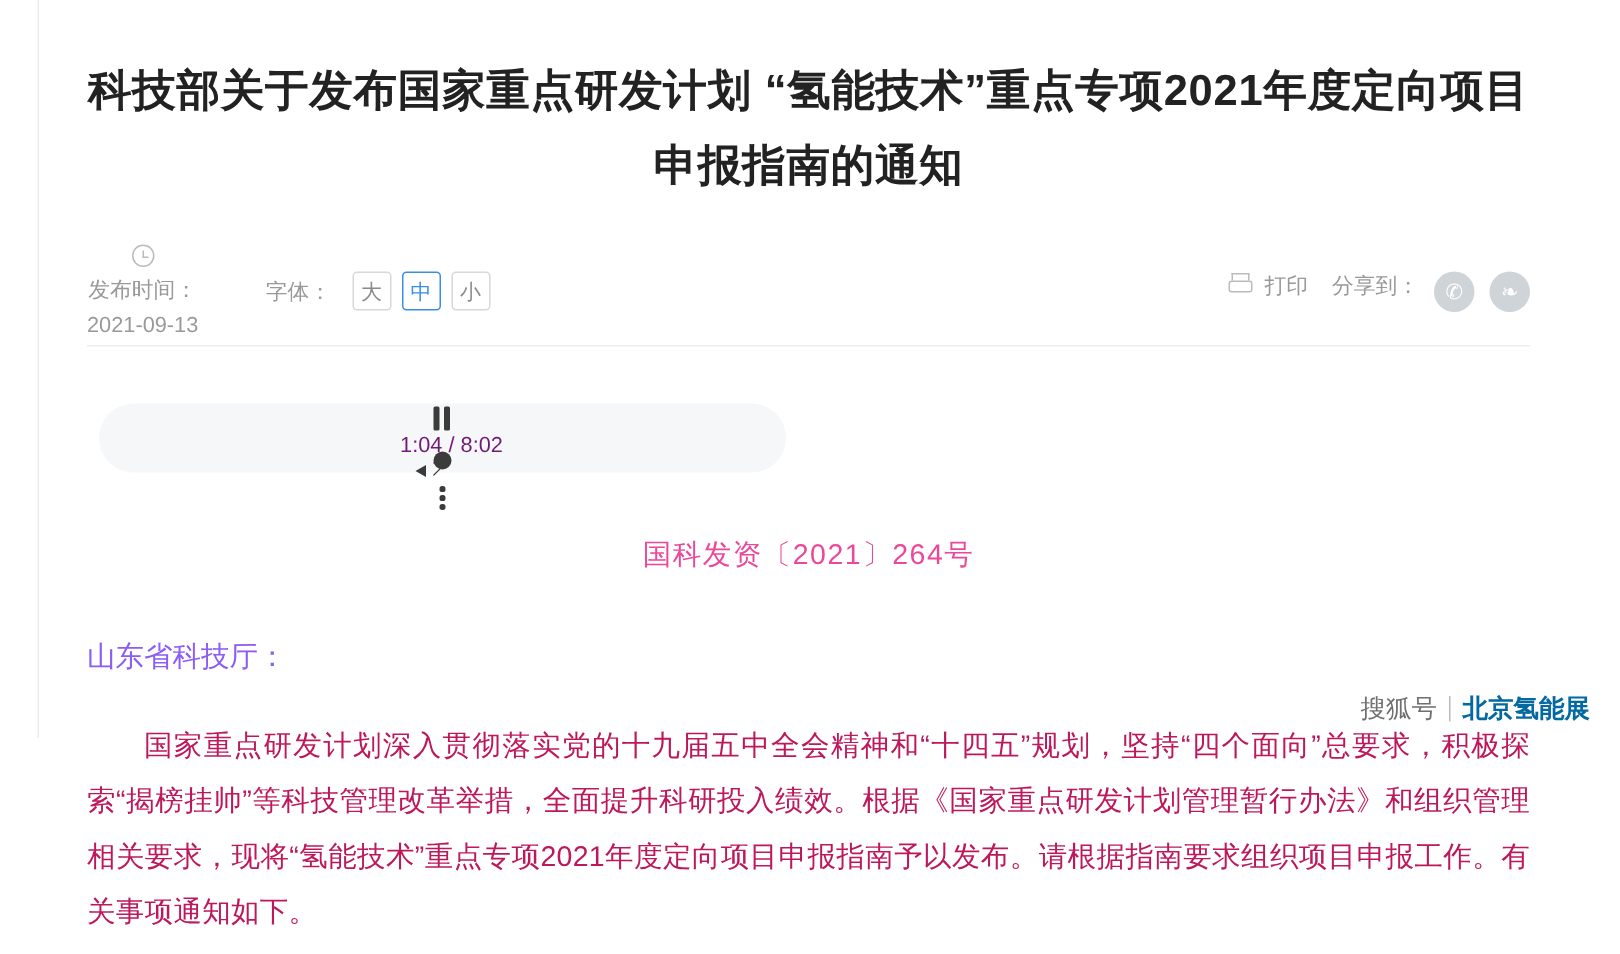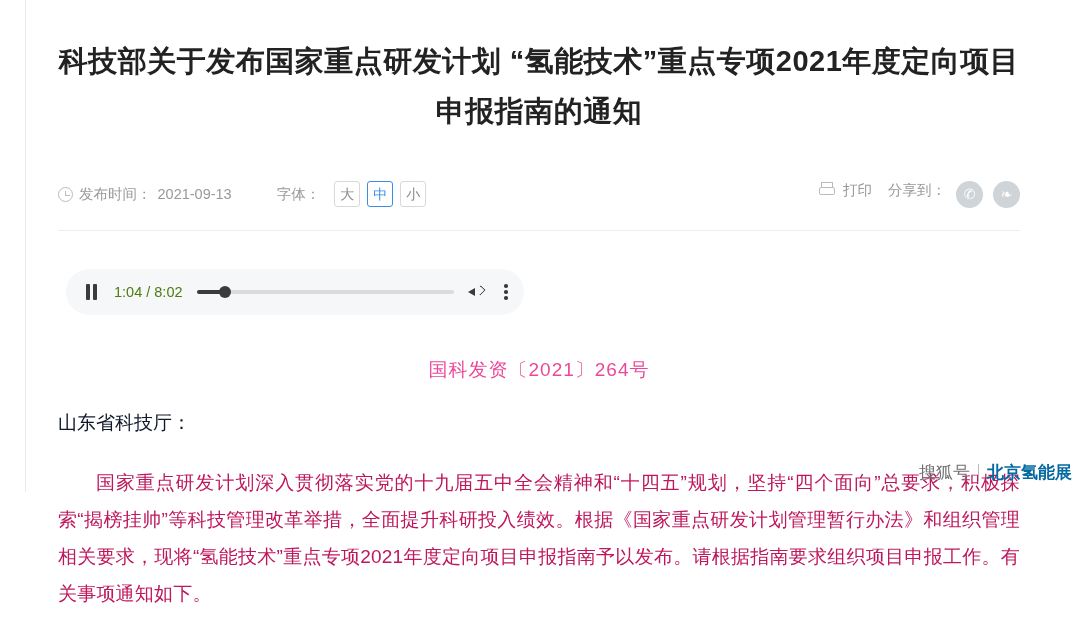--- a/index.html
+++ b/index.html
@@ -68,6 +68,7 @@
     align-items: center;
     gap: 6px;
     white-space: nowrap;
+    flex-direction: column;
   }
   .meta-item + .meta-item { margin-left: 16px; }
   .ico {

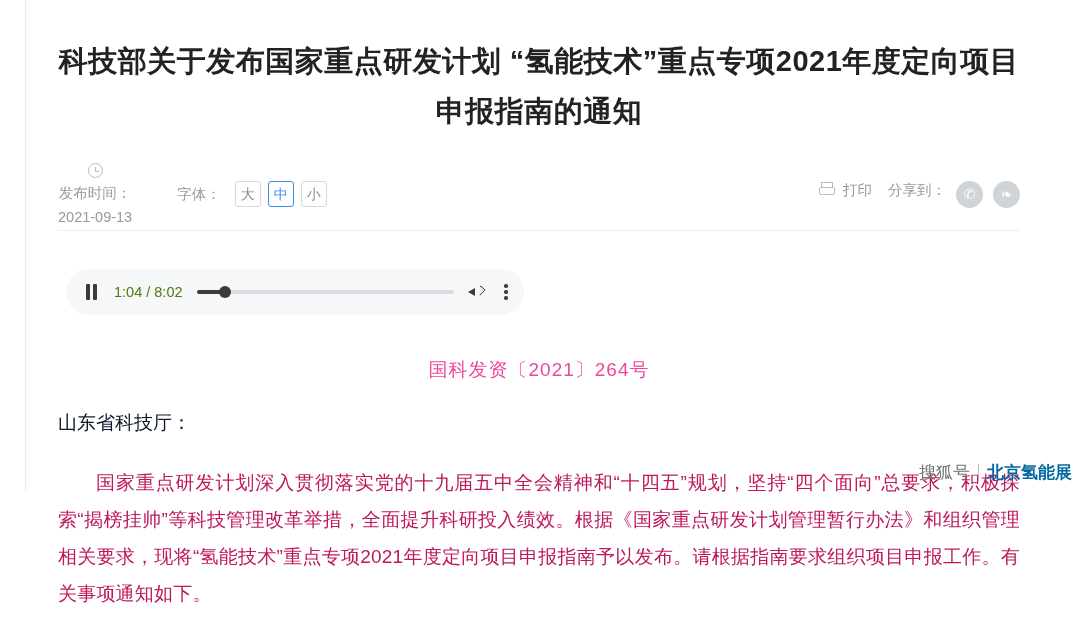--- a/index.html
+++ b/index.html
@@ -187,7 +187,8 @@
     align-items: center;
     padding: 0 16px;
     box-sizing: border-box;
-    color: #4d7c0f;
+    color: #701a75;
+    flex-direction: column;
   }
   .pause-btn {
     width: 20px; height: 20px;

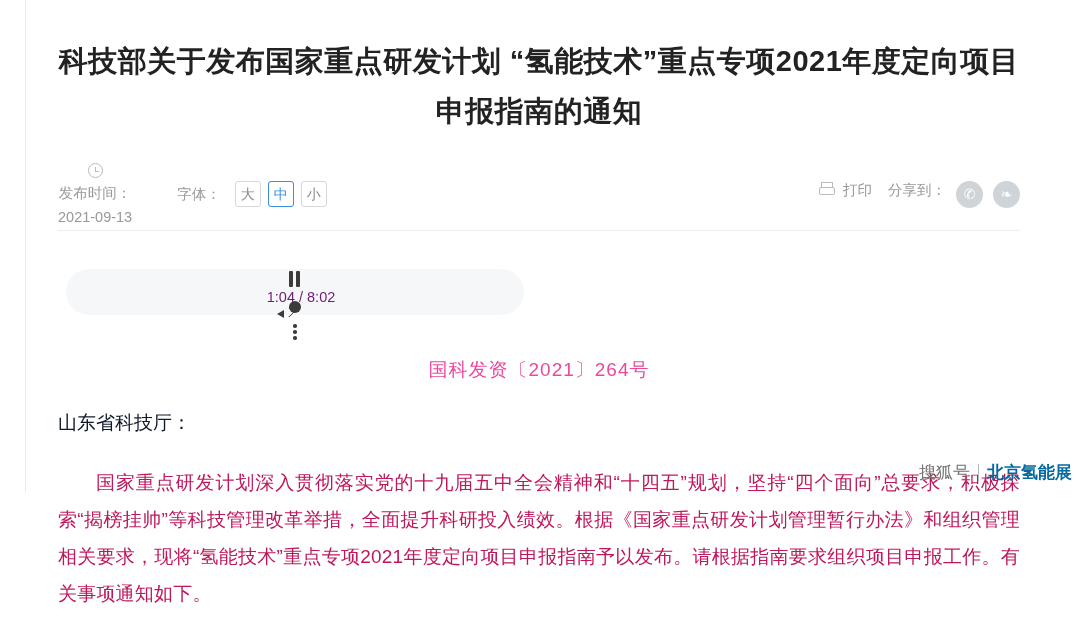--- a/index.html
+++ b/index.html
@@ -290,9 +290,9 @@
     letter-spacing: 1px;
   }
   .salutation {
-    margin-top: 27px;
+    margin-top: 42px;
     font-size: 19px;
-    color: #0f172a;
+    color: #8b5cf6;
     text-align: left;
   }
   .para {

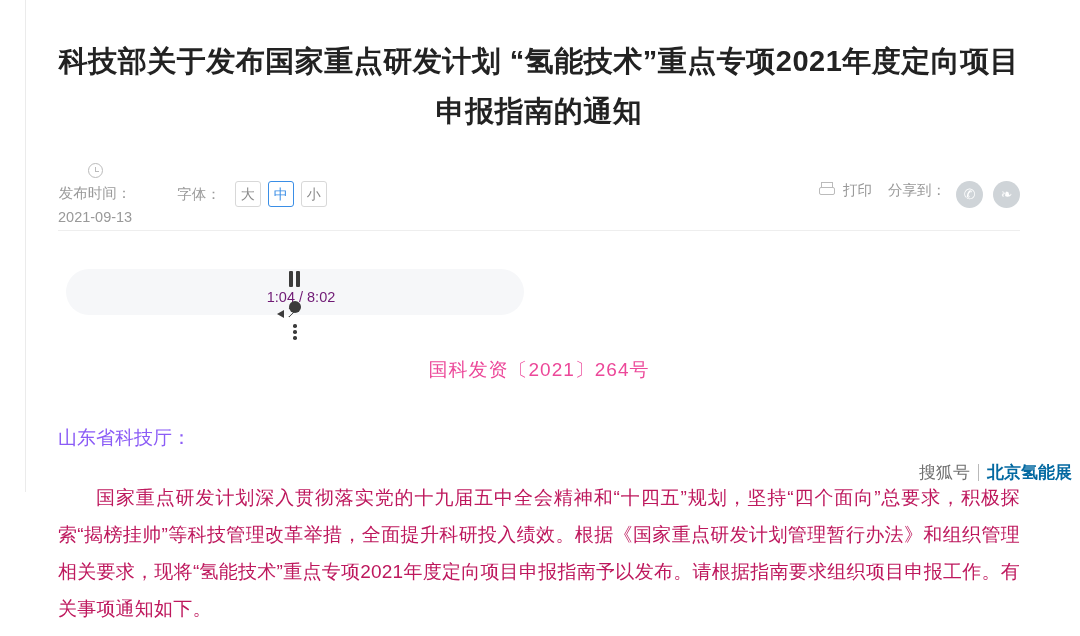--- a/index.html
+++ b/index.html
@@ -307,7 +307,7 @@
   
   .watermark {
     position: absolute;
-    right: 8px;
+    right: 20px;
     bottom: 8px;
     display: flex;
     align-items: center;

